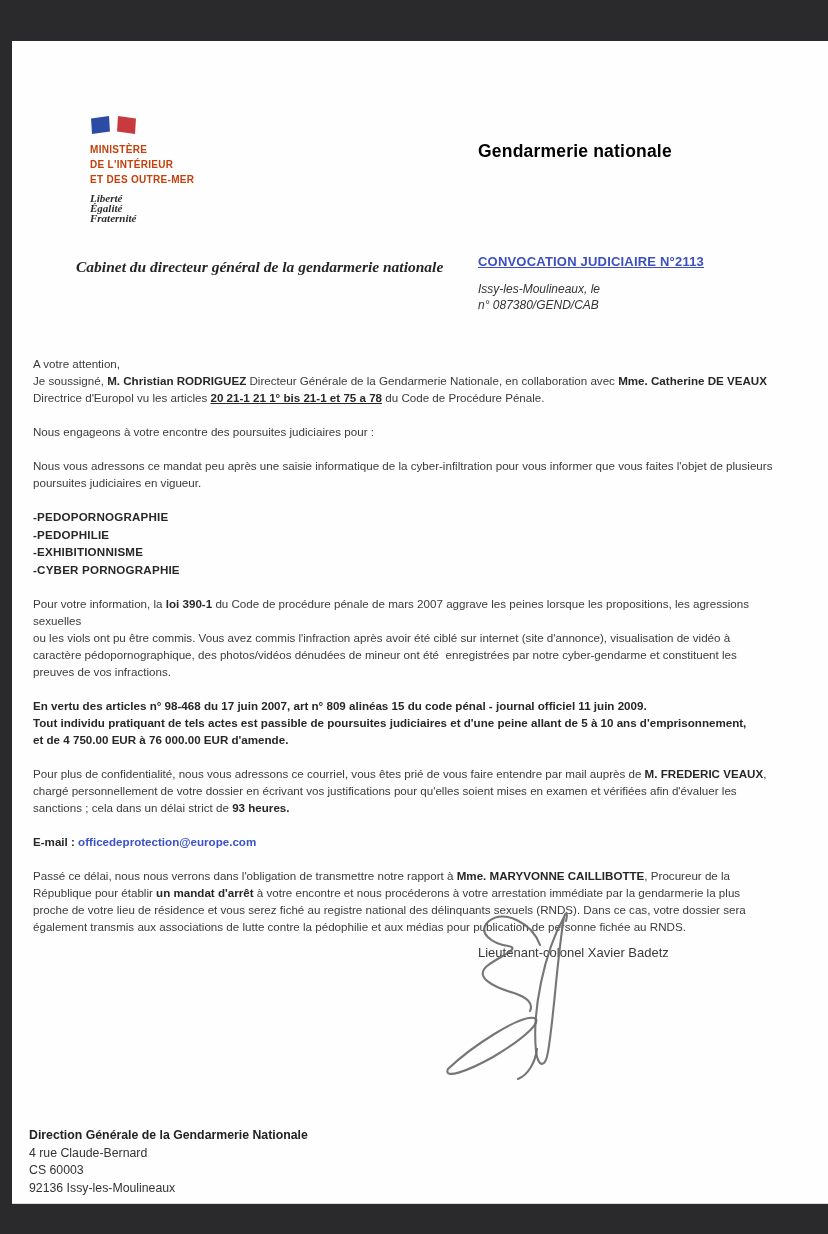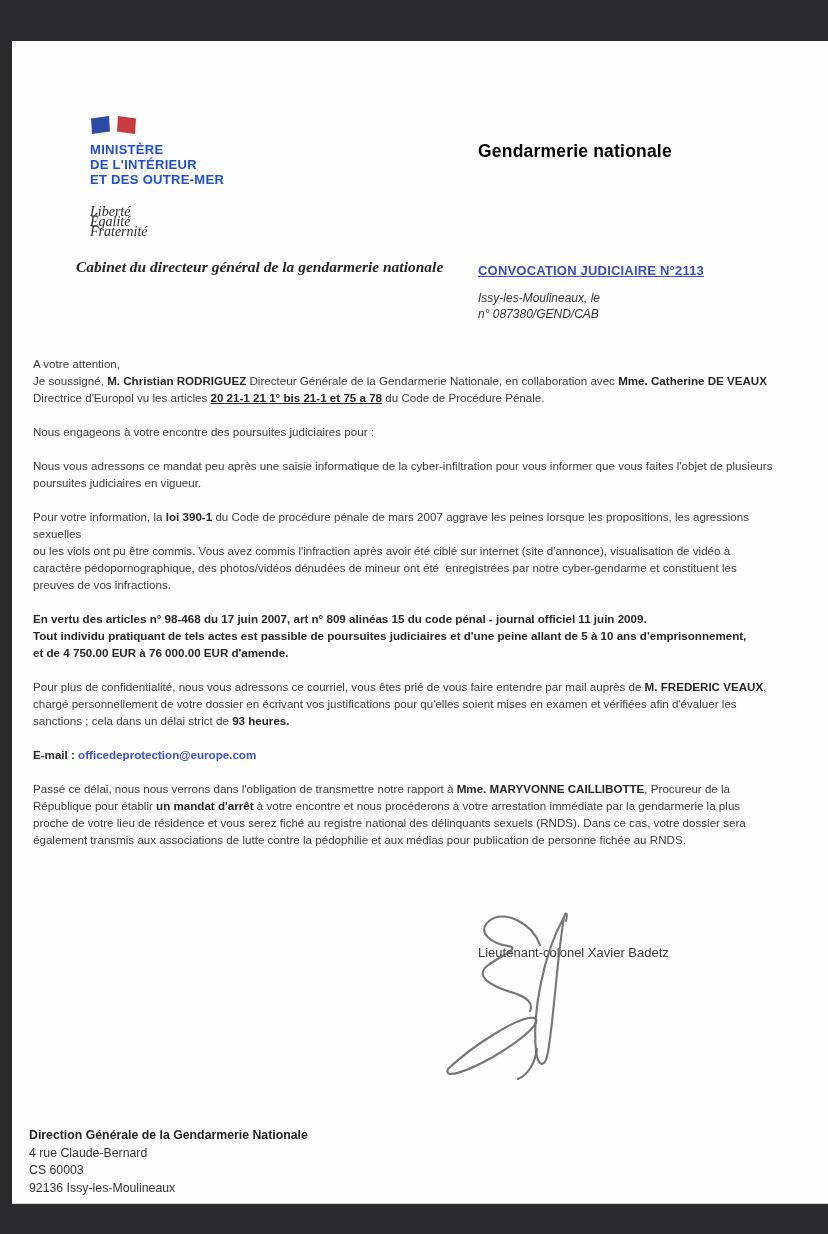--- a/index.html
+++ b/index.html
@@ -17,7 +17,7 @@
   
   .ministry{position:absolute;left:78px;top:74px;color:#1f1f1f;}
   .flag{display:block;margin-bottom:6px;}
-  .ministry-name{font-weight:700;font-size:13px;line-height:15px;letter-spacing:.3px;white-space:pre-line;color:#1d4ed8;}
+  .ministry-name{font-weight:700;font-size:10px;line-height:15px;letter-spacing:.3px;white-space:pre-line;color:#c2410c;}
   .motto{margin-top:20px;font-family:"Liberation Serif","DejaVu Serif",serif;font-style:italic;font-weight:400;font-size:14px;line-height:10px;white-space:pre-line;color:#2c2c2c;}
   .org-title{position:absolute;left:466px;top:100px;font-weight:700;font-size:17.5px;color:#000000;letter-spacing:.2px;}
 

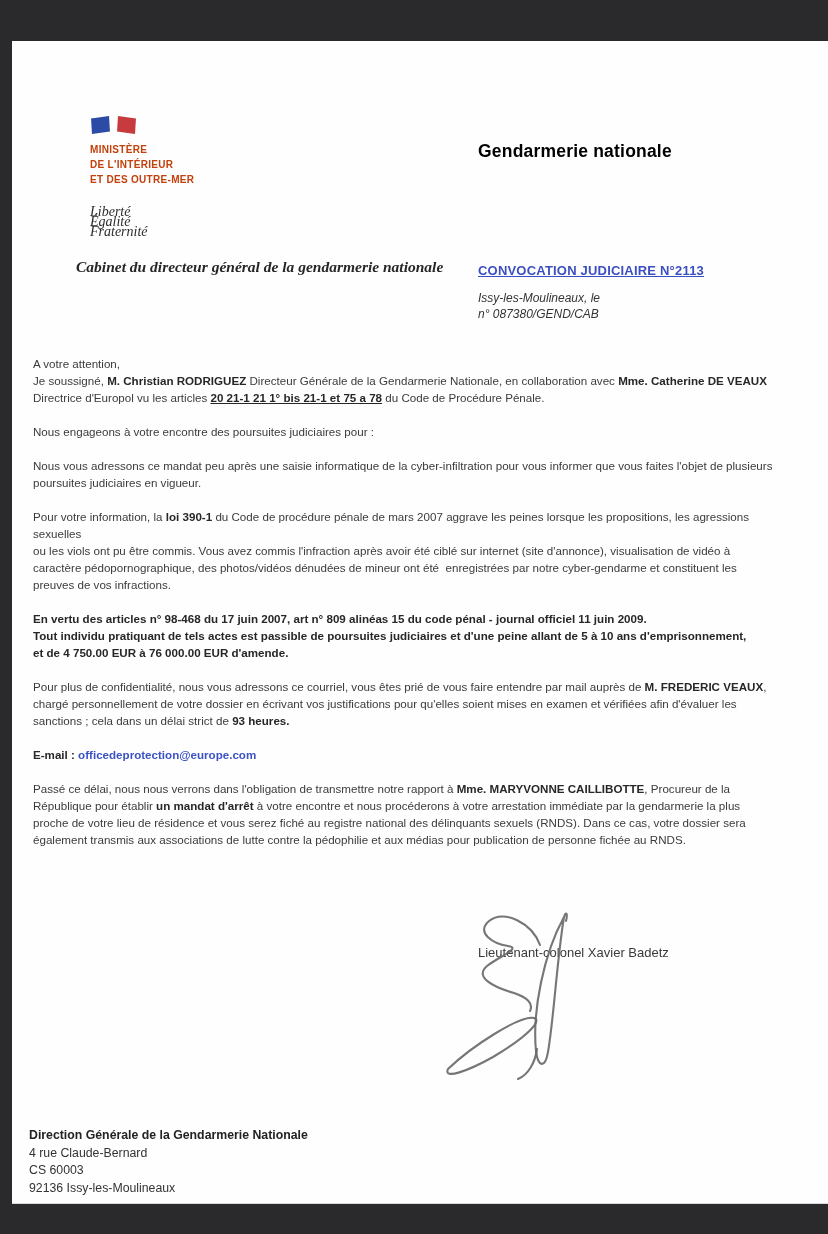--- a/index.html
+++ b/index.html
@@ -18,7 +18,7 @@
   .ministry{position:absolute;left:78px;top:74px;color:#1f1f1f;}
   .flag{display:block;margin-bottom:6px;}
   .ministry-name{font-weight:700;font-size:10px;line-height:15px;letter-spacing:.3px;white-space:pre-line;color:#c2410c;}
-  .motto{margin-top:20px;font-family:"Liberation Serif","DejaVu Serif",serif;font-style:italic;font-weight:400;font-size:14px;line-height:10px;white-space:pre-line;color:#2c2c2c;}
+  .motto{margin-top:6px;font-family:"Liberation Serif","DejaVu Serif",serif;font-style:italic;font-weight:700;font-size:11px;line-height:10px;white-space:pre-line;color:#2c2c2c;}
   .org-title{position:absolute;left:466px;top:100px;font-weight:700;font-size:17.5px;color:#000000;letter-spacing:.2px;}
 
   

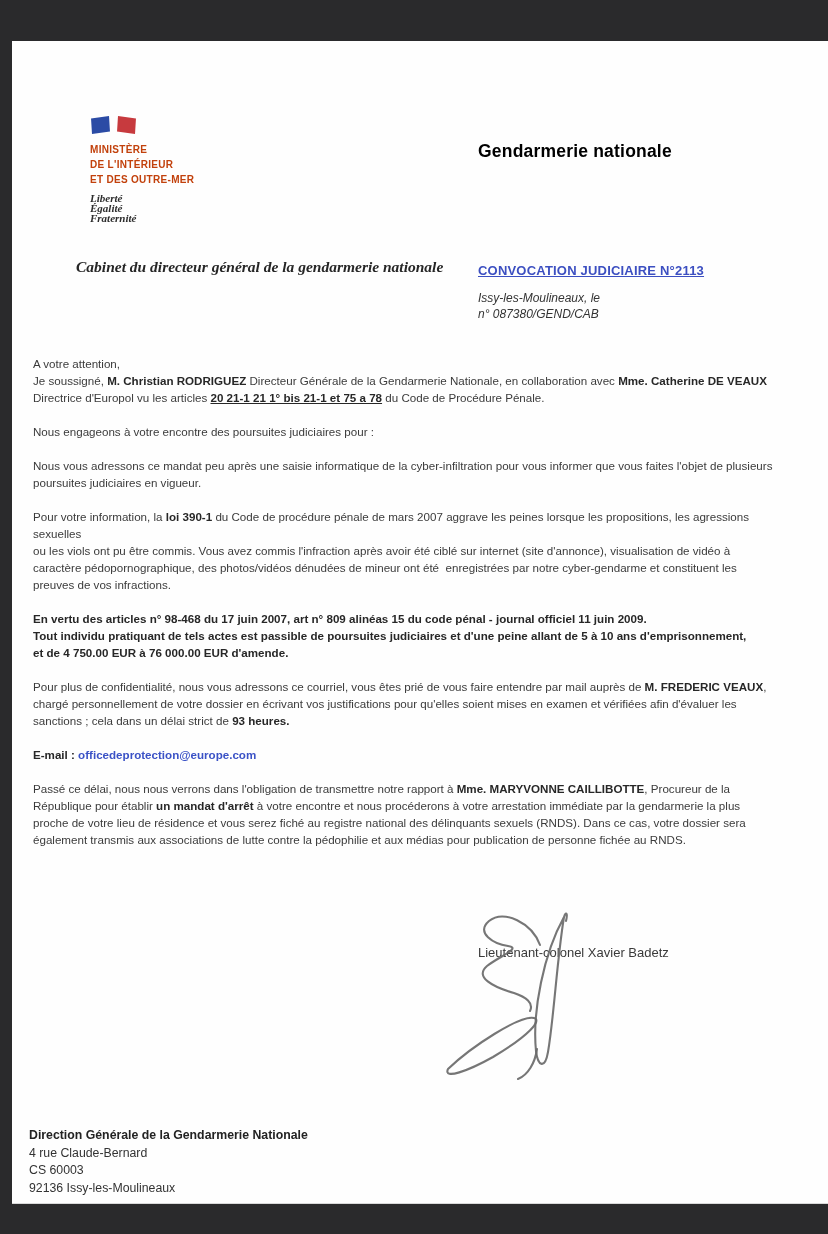--- a/index.html
+++ b/index.html
@@ -23,7 +23,7 @@
 
   
   .office{position:absolute;left:64px;top:212px;width:372px;font-family:"Liberation Serif","DejaVu Serif",serif;font-style:italic;font-weight:700;font-size:15.5px;line-height:27px;color:#262626;}
-  .convocation{position:absolute;left:466px;top:222px;width:340px;}
+  .convocation{position:absolute;left:466px;top:213px;width:340px;}
   .convocation-title{font-weight:700;font-size:13px;color:var(--accent-blue);text-decoration:underline;letter-spacing:.2px;}
   .place-lines{margin-top:12px;font-style:italic;font-size:12px;line-height:16px;color:#343434;white-space:pre-line;}
 

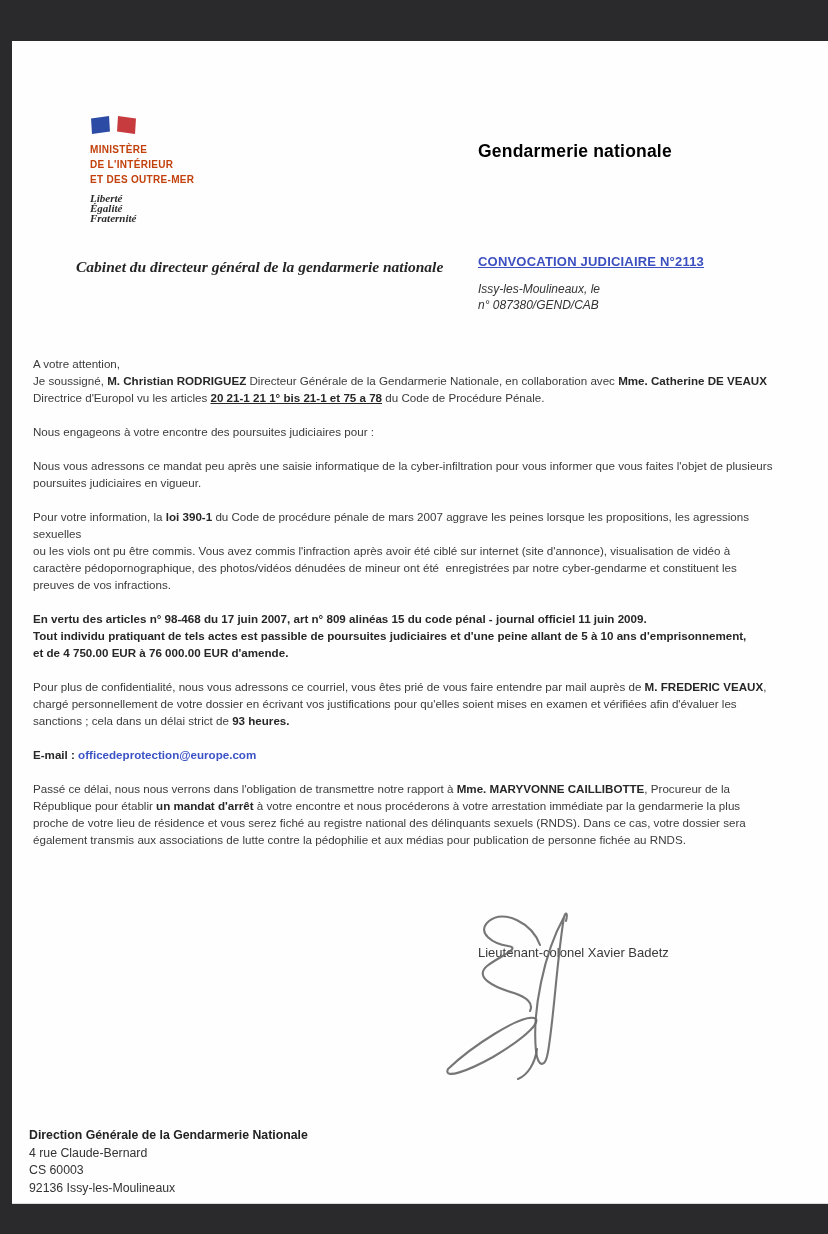--- a/index.html
+++ b/index.html
@@ -80,6 +80,10 @@
       <div class="para"><span>Nous engageons à votre encontre des poursuites judiciaires pour :</span></div>
       <div class="para"><span>Nous vous adressons ce mandat peu après une saisie informatique de la cyber-infiltration pour vous informer que vous faites l'objet de plusieurs
 poursuites judiciaires en vigueur.</span></div>
+      <div class="para charges"><span class="b">-PEDOPORNOGRAPHIE
+-PEDOPHILIE
+-EXHIBITIONNISME
+-CYBER PORNOGRAPHIE</span></div>
       <div class="para"><span>Pour votre information, la </span><span class="b">loi 390-1</span><span> du Code de procédure pénale de mars 2007 aggrave les peines lorsque les propositions, les agressions
 sexuelles
 ou les viols ont pu être commis. Vous avez commis l'infraction après avoir été ciblé sur internet (site d'annonce), visualisation de vidéo à

